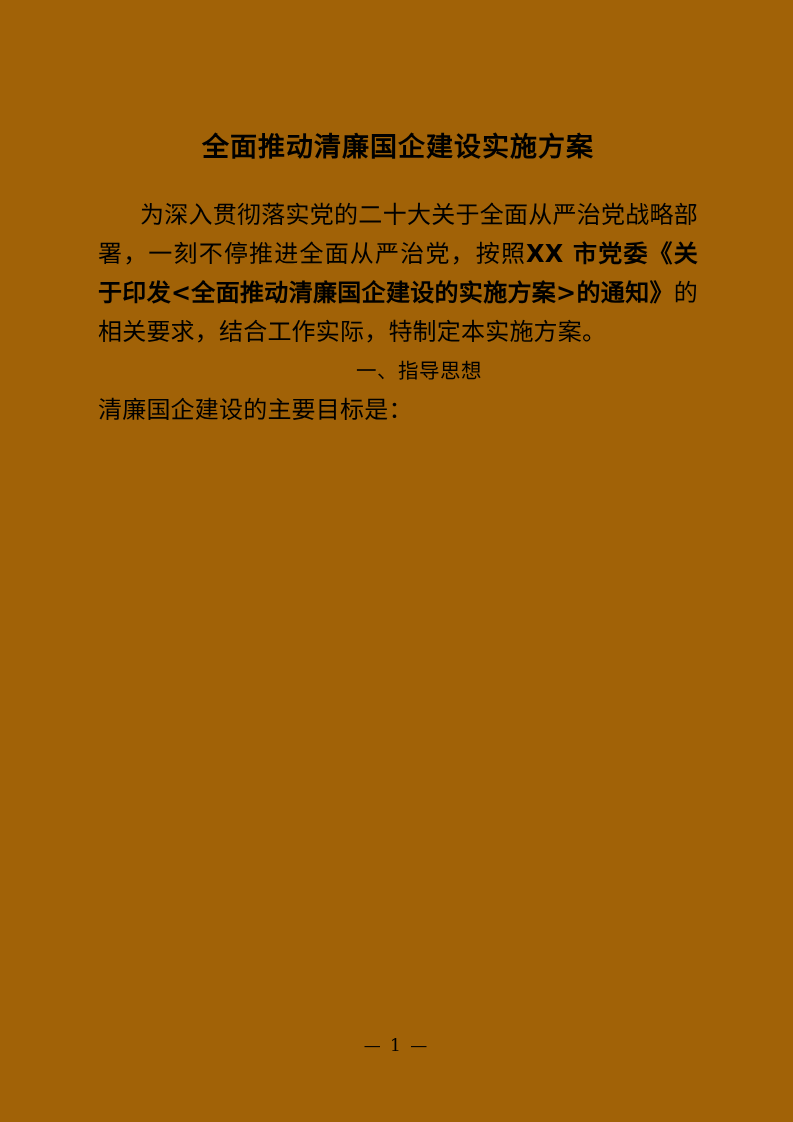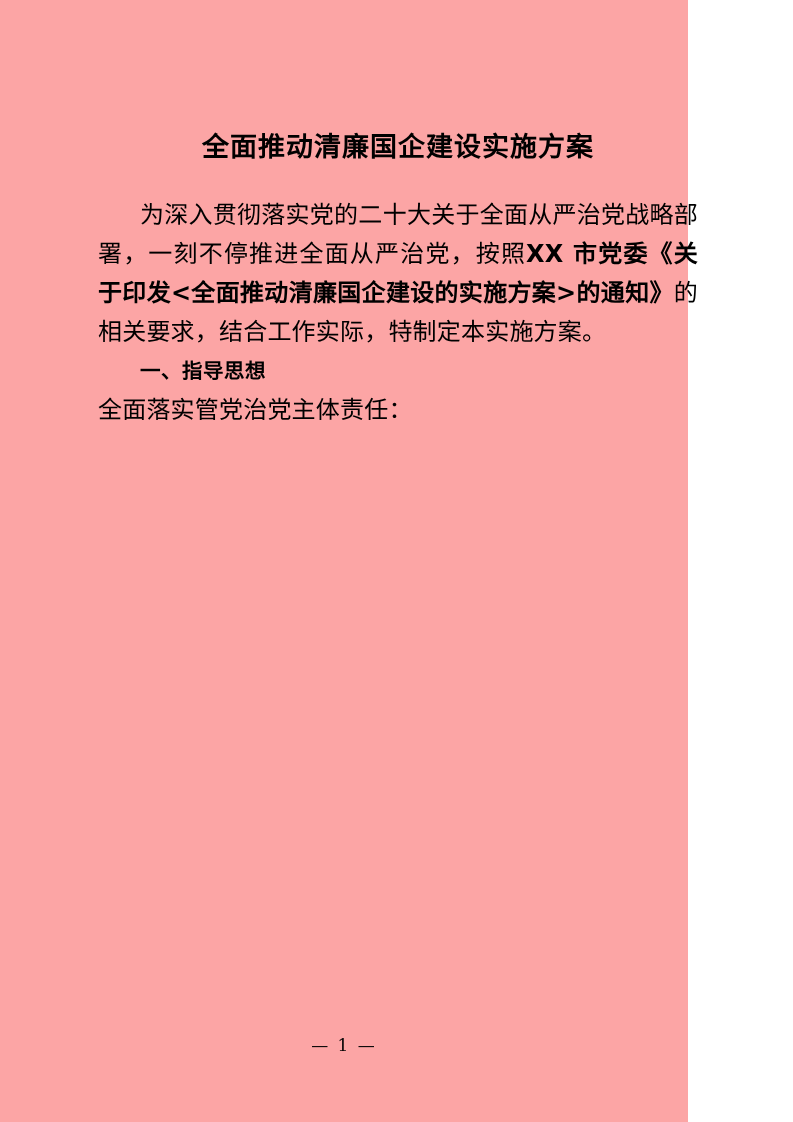--- a/index.html
+++ b/index.html
@@ -16,11 +16,11 @@
   }
   .page {
     position: relative;
-    width: 688px;
+    width: 793px;
     height: 1122px;
     box-sizing: border-box;
     padding: 4px;
-    background: #fca5a5;
+    background: #a16207;
   }
   .content {
     position: absolute;

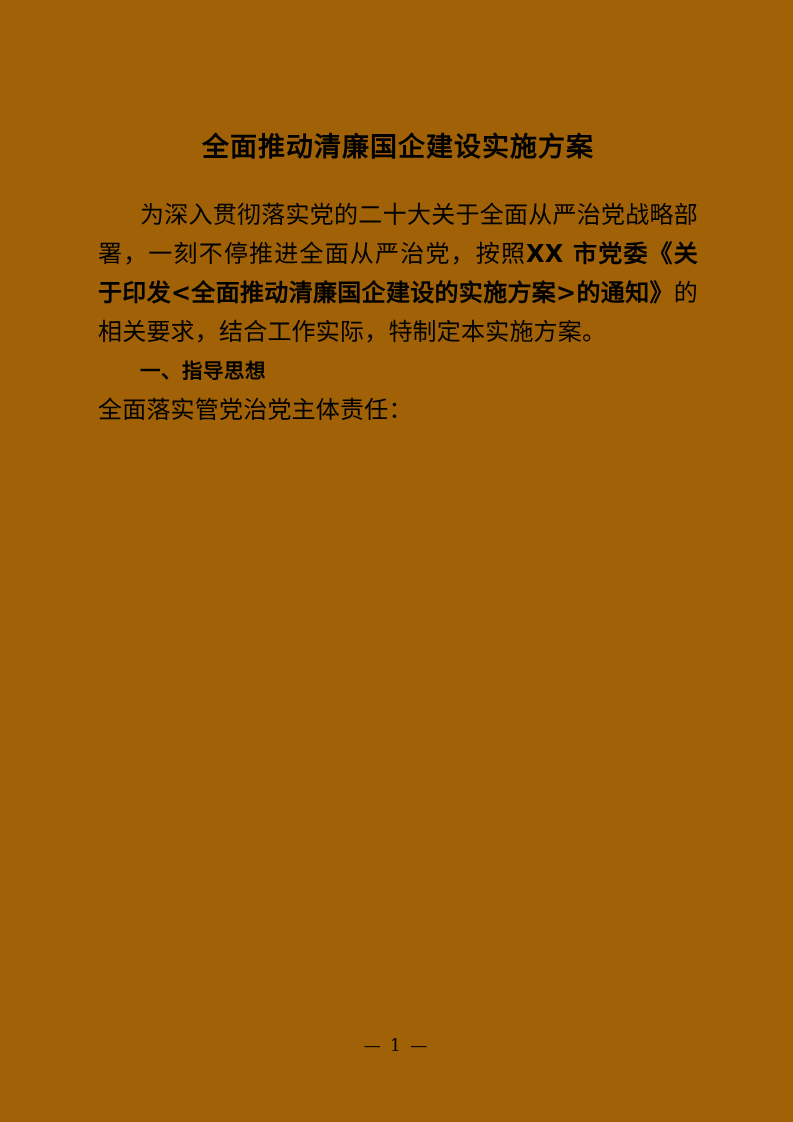--- a/index.html
+++ b/index.html
@@ -54,12 +54,13 @@
   }
   .heading-par {
     font-family: "DejaVu Sans", "Liberation Sans", sans-serif;
-    font-weight: bold;
+    font-weight: normal;
     font-size: 20.5px;
     line-height: 39px;
     margin: 0;
     text-indent: 42px;
     letter-spacing: 0.5px;
+    text-align: center;
   }
   .sans-b {
     font-family: "DejaVu Sans", "Liberation Sans", sans-serif;

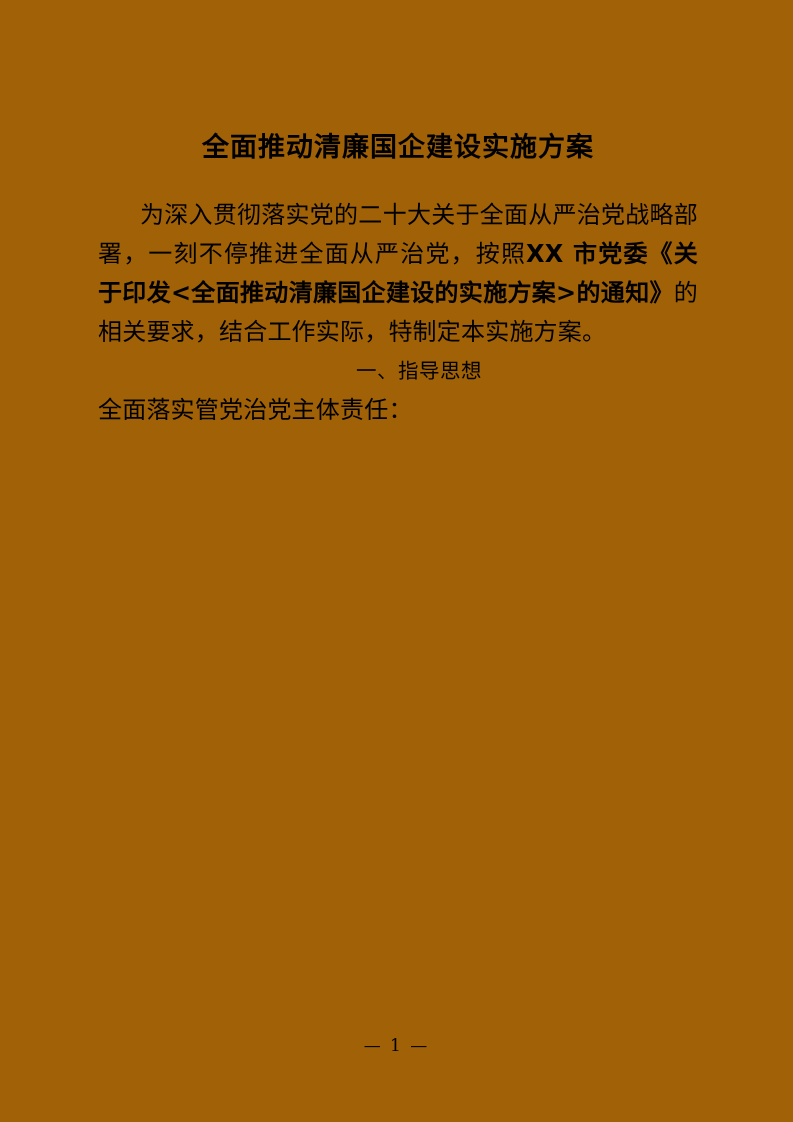--- a/index.html
+++ b/index.html
@@ -94,7 +94,7 @@
 
 
 
-    <p class="body-par noindent"><span>全面落实管党治党主体责任：</span></p>
+    <p class="body-par noindent"><span>清廉国企建设的主要目标是：</span></p>
 
 
   </div>

